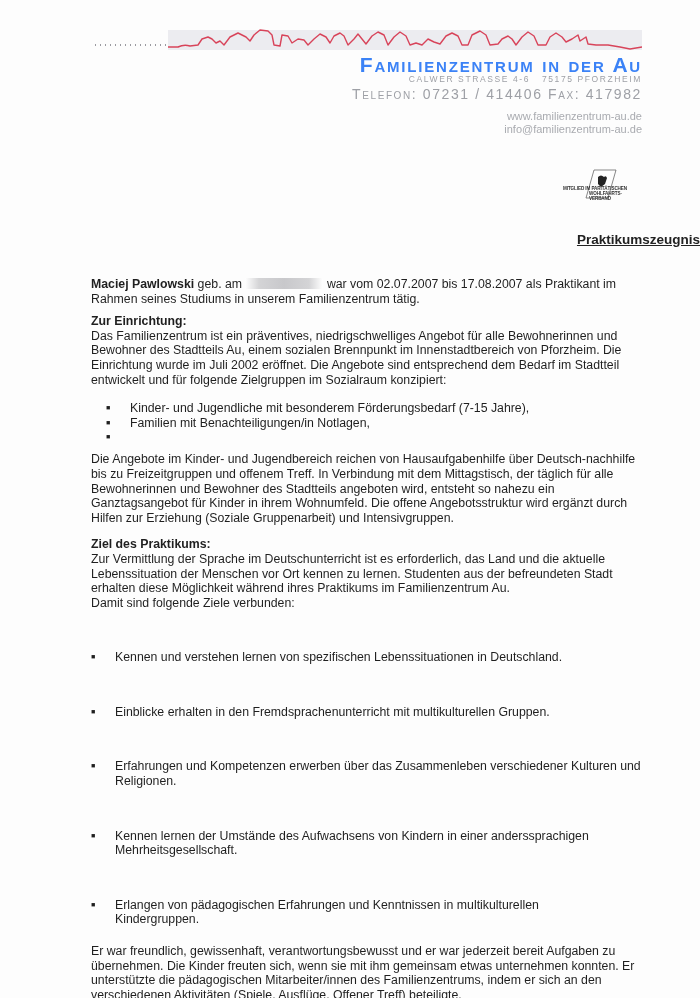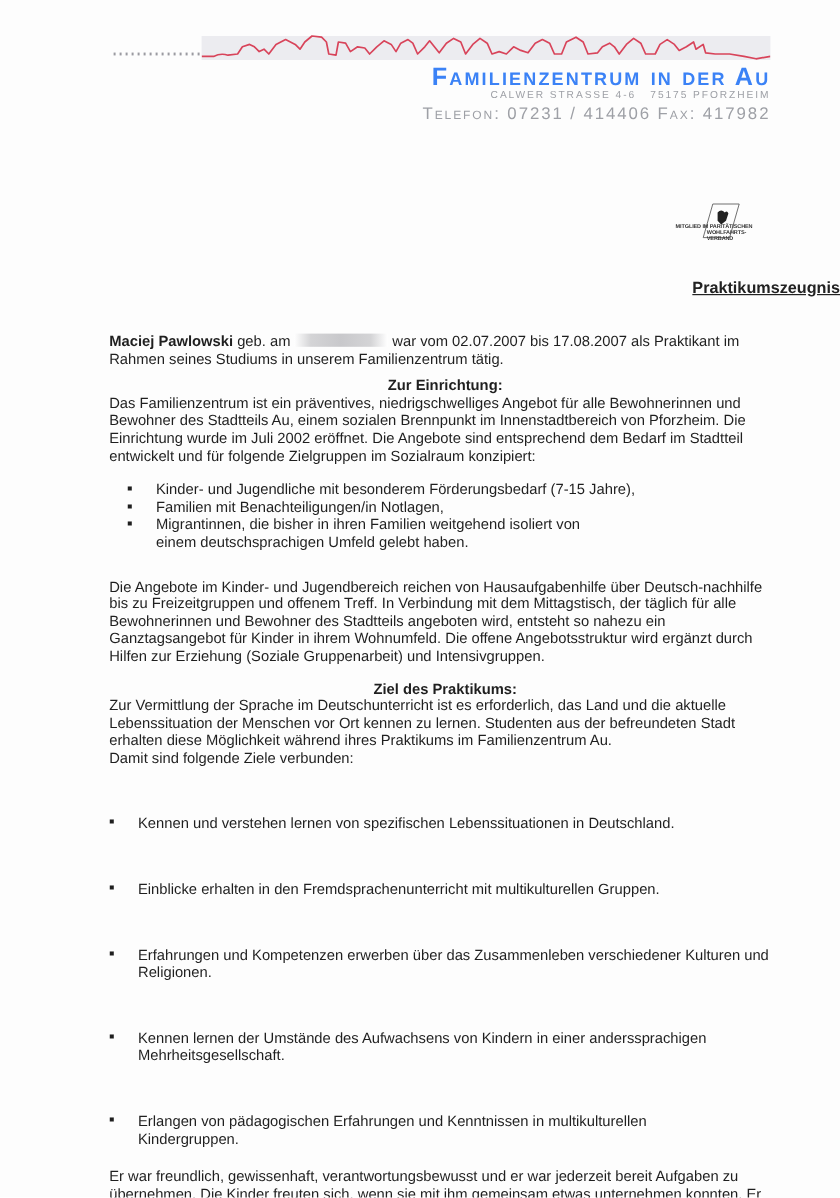--- a/index.html
+++ b/index.html
@@ -57,6 +57,10 @@
   <div class="org-name">Familienzentrum in der Au</div>
   <div class="org-addr" style="white-space:pre;">Calwer Strasse 4-6   75175 Pforzheim</div>
   <div class="org-phone">Telefon: 07231 / 414406 Fax: 417982</div>
+  <div class="org-web">
+    <div>www.familienzentrum-au.de</div>
+    <div>info@familienzentrum-au.de</div>
+  </div>
 
   <svg class="member-logo" viewBox="0 0 100 44">
     <polygon points="34,2 56,2 48,30 26,30" fill="none" stroke="#555" stroke-width="0.7"></polygon>

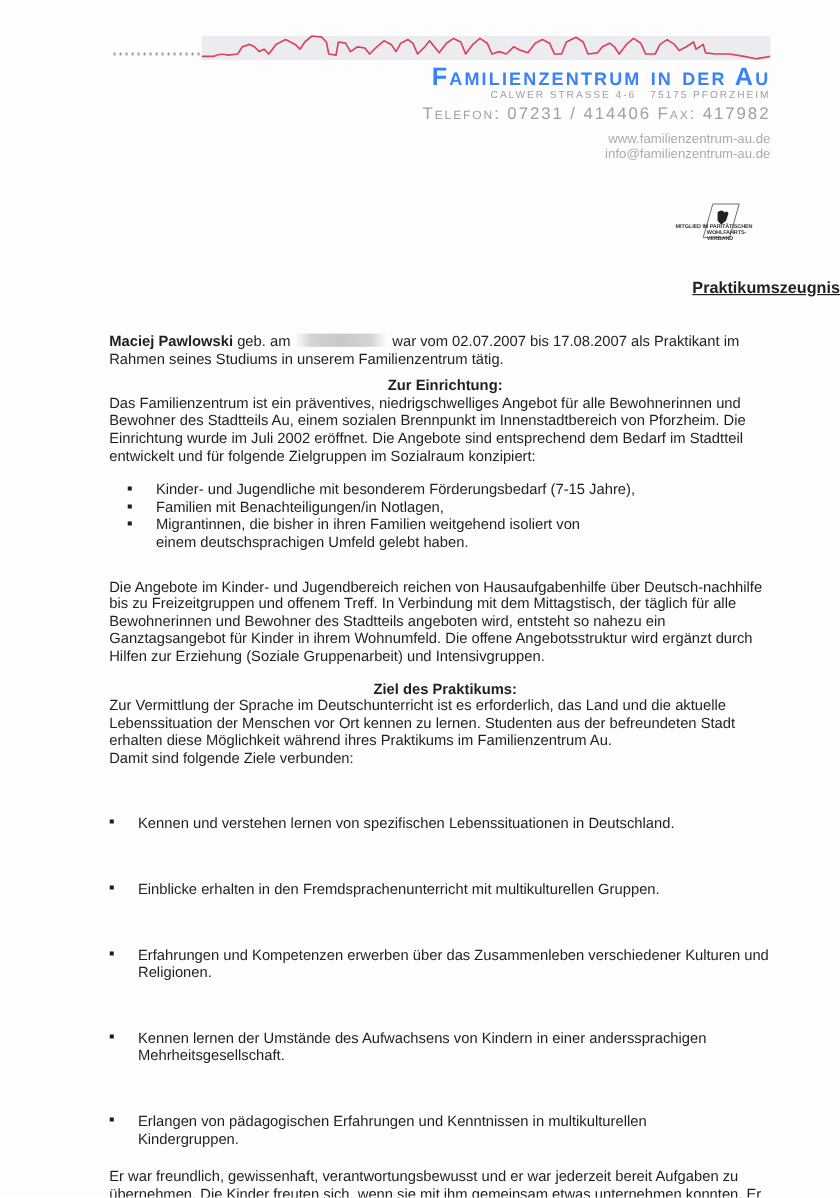--- a/index.html
+++ b/index.html
@@ -32,7 +32,7 @@
   .intro { margin-bottom: 8px !important; }
   .redact { display: inline-block; width: 78px; height: 11px; vertical-align: -1px;
             background: linear-gradient(90deg, #ffffff 0%, #d4d4d6 18%, #c8c8cb 50%, #d4d4d6 82%, #ffffff 100%); }
-  .h { font-weight: bold; text-align: center; }
+  .h { font-weight: bold; }
   .ul { margin: 0; padding: 0; list-style: none; }
   .ul li { position: relative; }
   .ul li .bul { position: absolute; font-size: 7px; top: 0; }

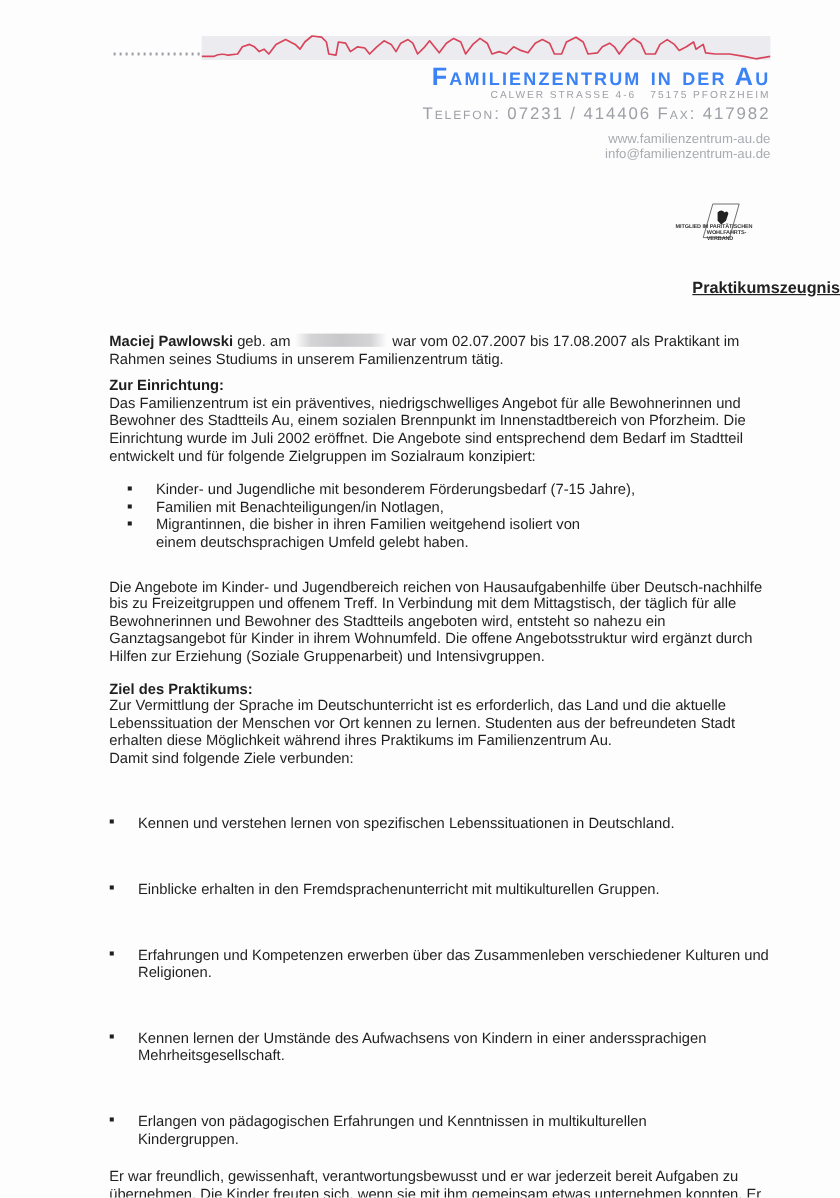--- a/index.html
+++ b/index.html
@@ -83,7 +83,7 @@
     <ul class="ul list1">
       <li><span class="bul">■</span><span>Kinder- und Jugendliche mit besonderem Förderungsbedarf (7-15 Jahre),</span></li>
       <li><span class="bul">■</span><span>Familien mit Benachteiligungen/in Notlagen,</span></li>
-      <li style="padding-right:150px"><span class="bul">■</span><span>Migrantinnen, die bisher in ihren Familien weitgehend isoliert von einem deutschsprachigen Umfeld gelebt haben.</span></li>
+      <li style="padding-right:150px"><span class="bul">■</span></li>
     </ul>
 
     <div class="gap" style="height:22px"></div>

